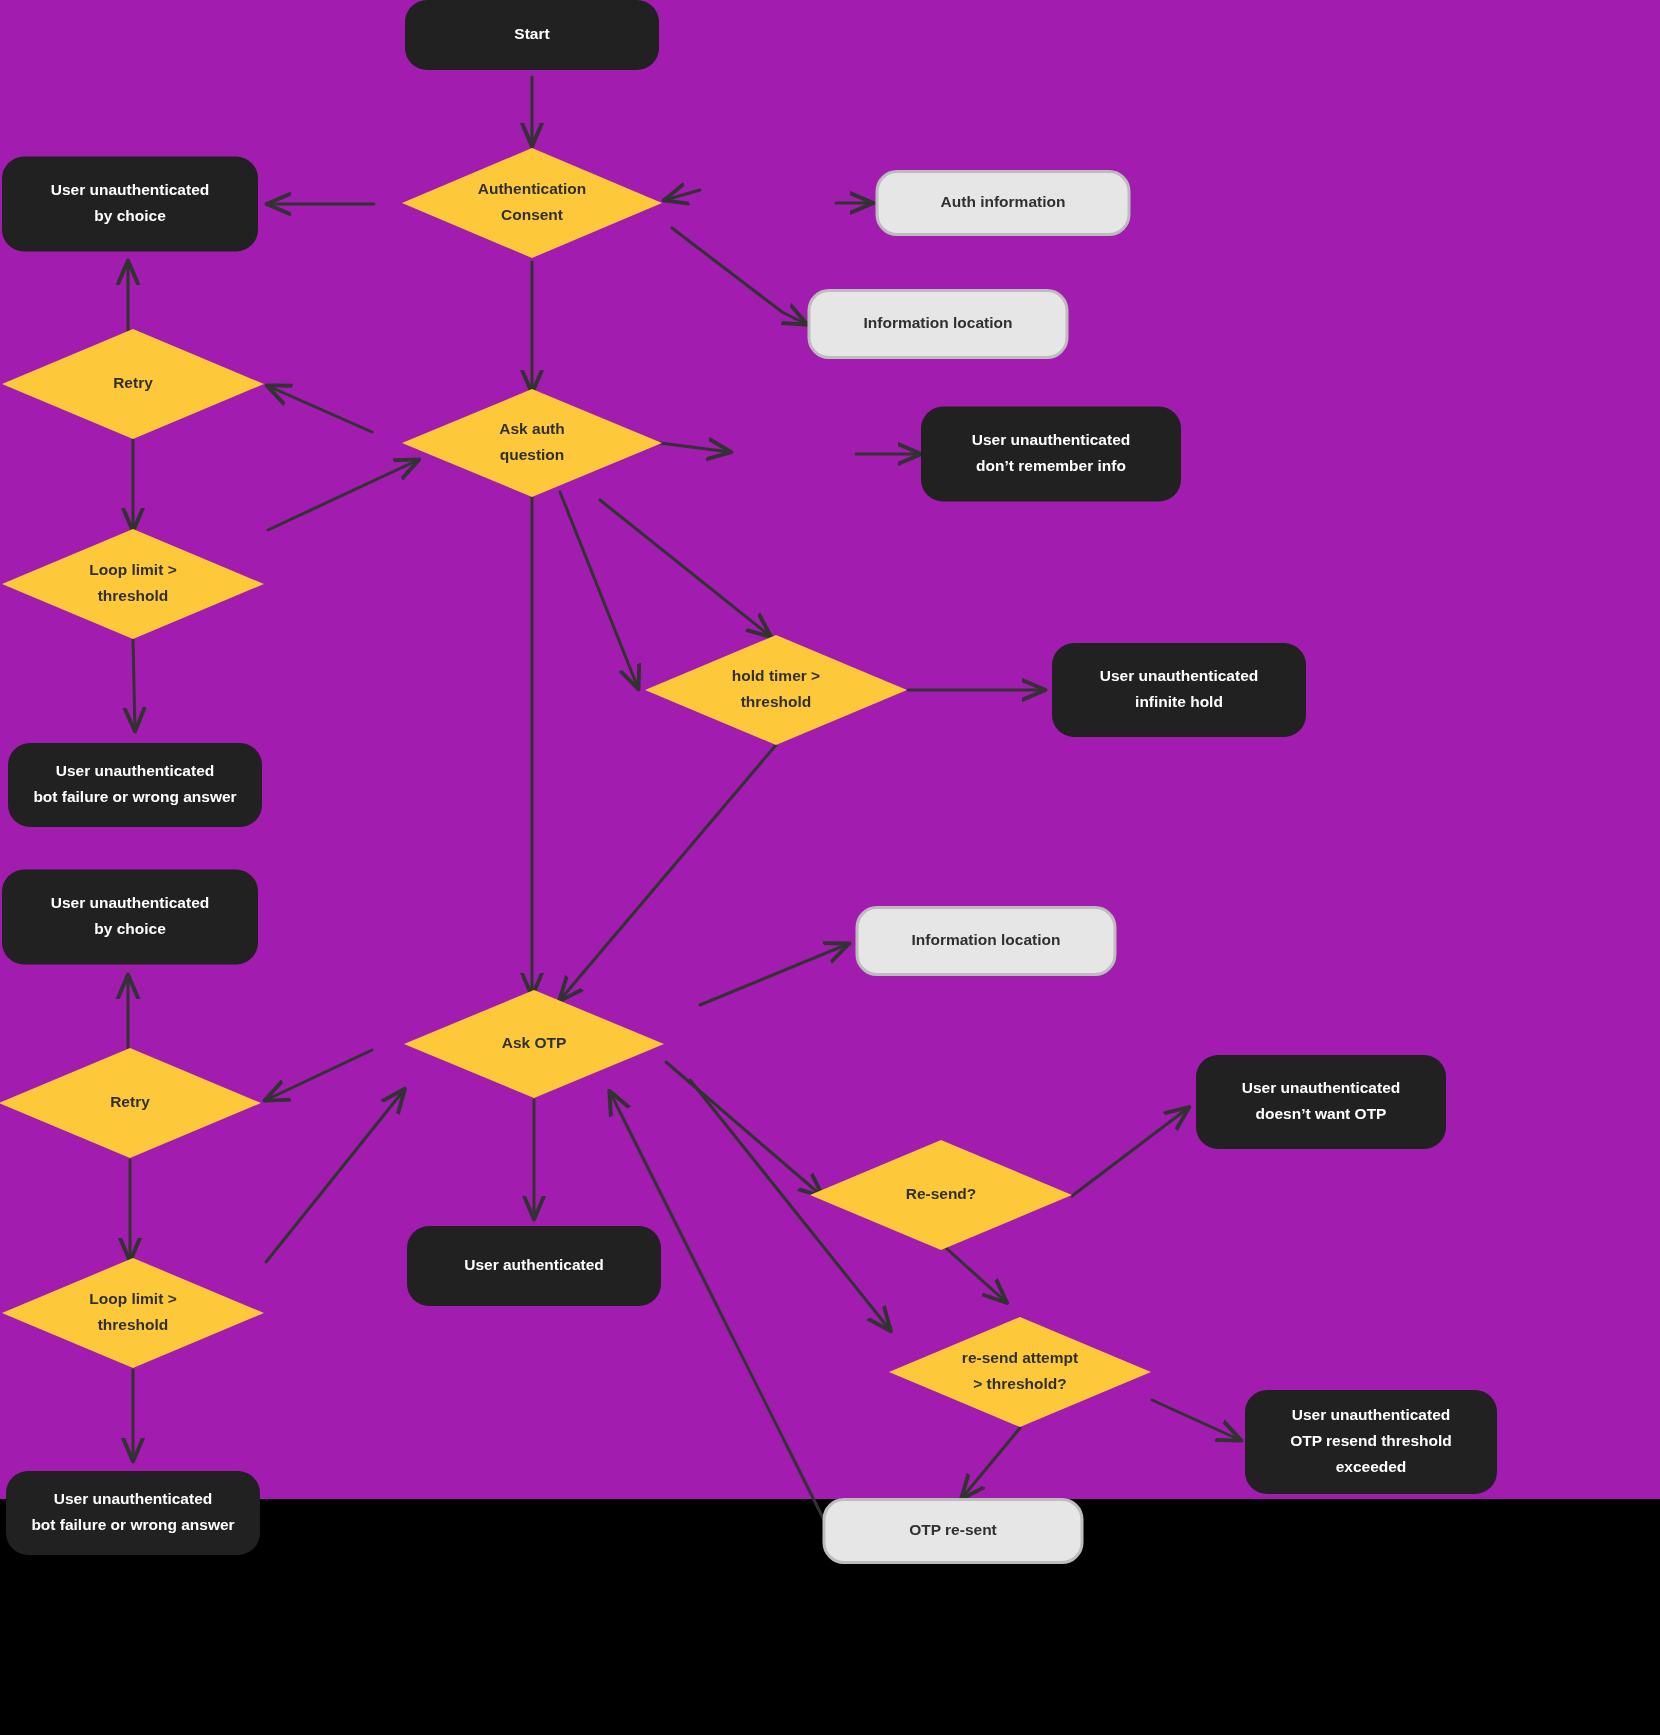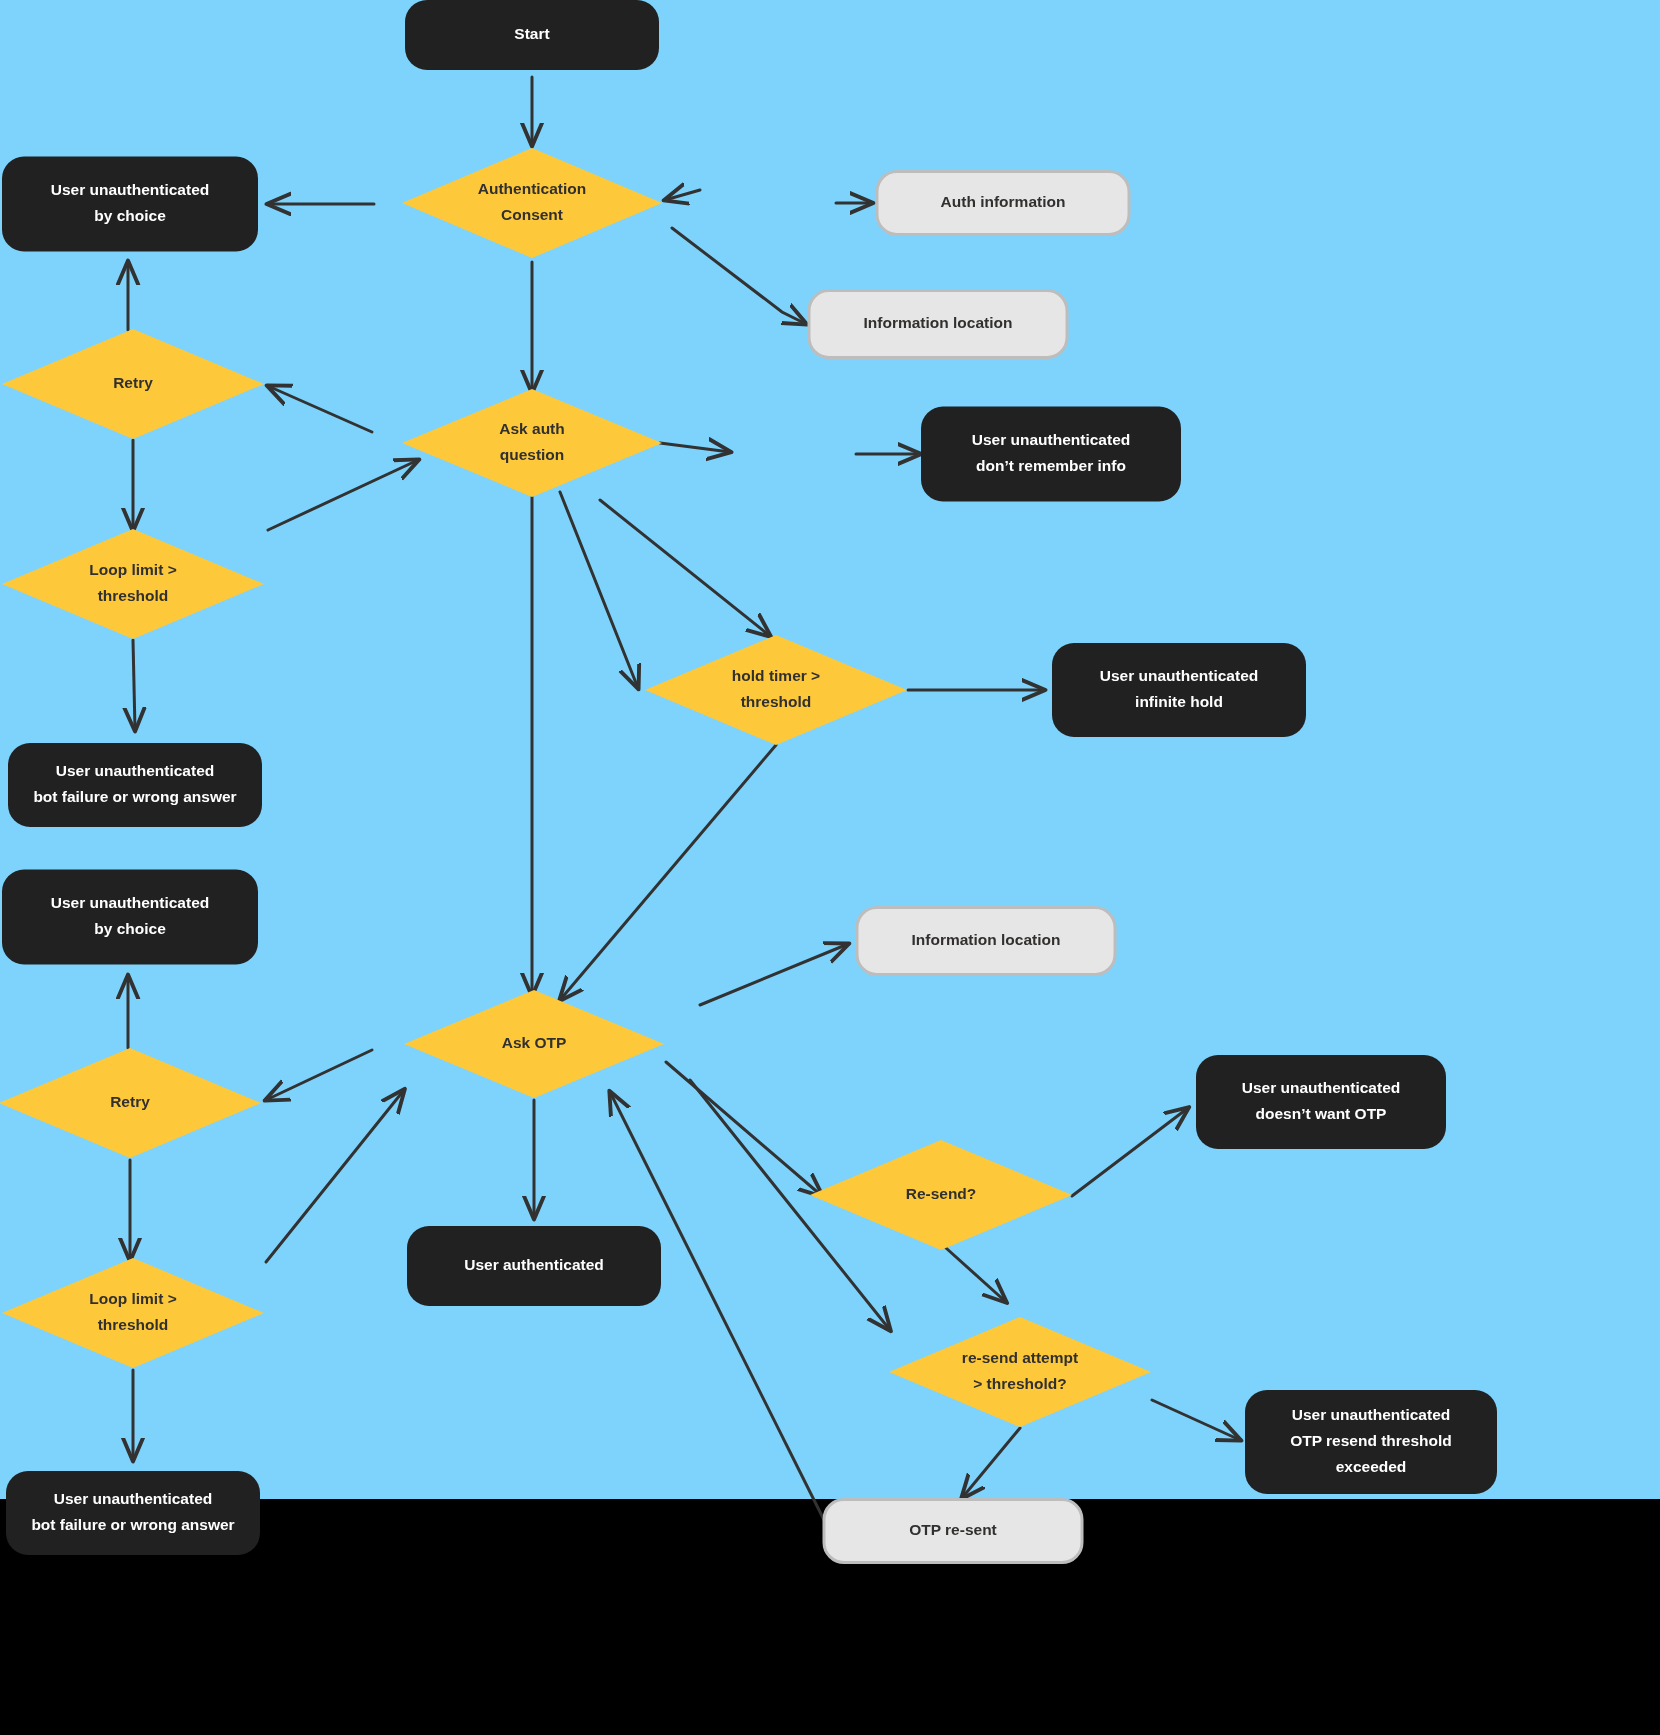--- a/index.html
+++ b/index.html
@@ -17,7 +17,7 @@
     position: relative;
     width: 1660px;
     height: 1499px;
-    background: #7dd3fc;
+    background: #a21caf;
   }
   svg.layer {
     position: absolute;

